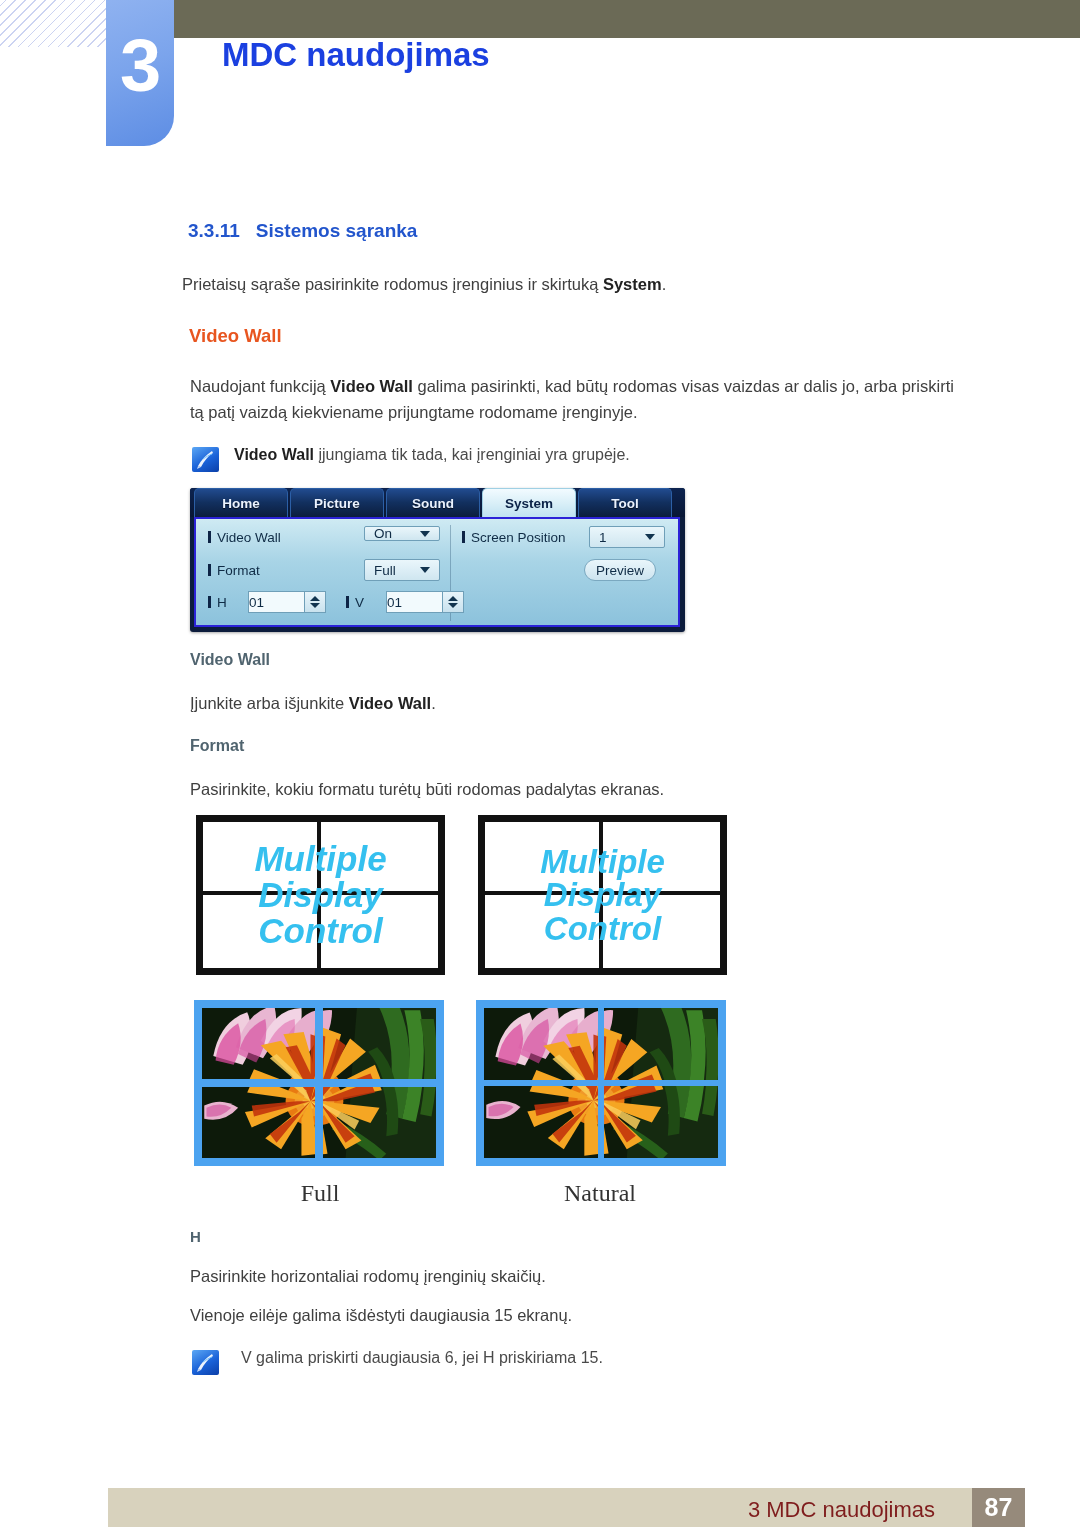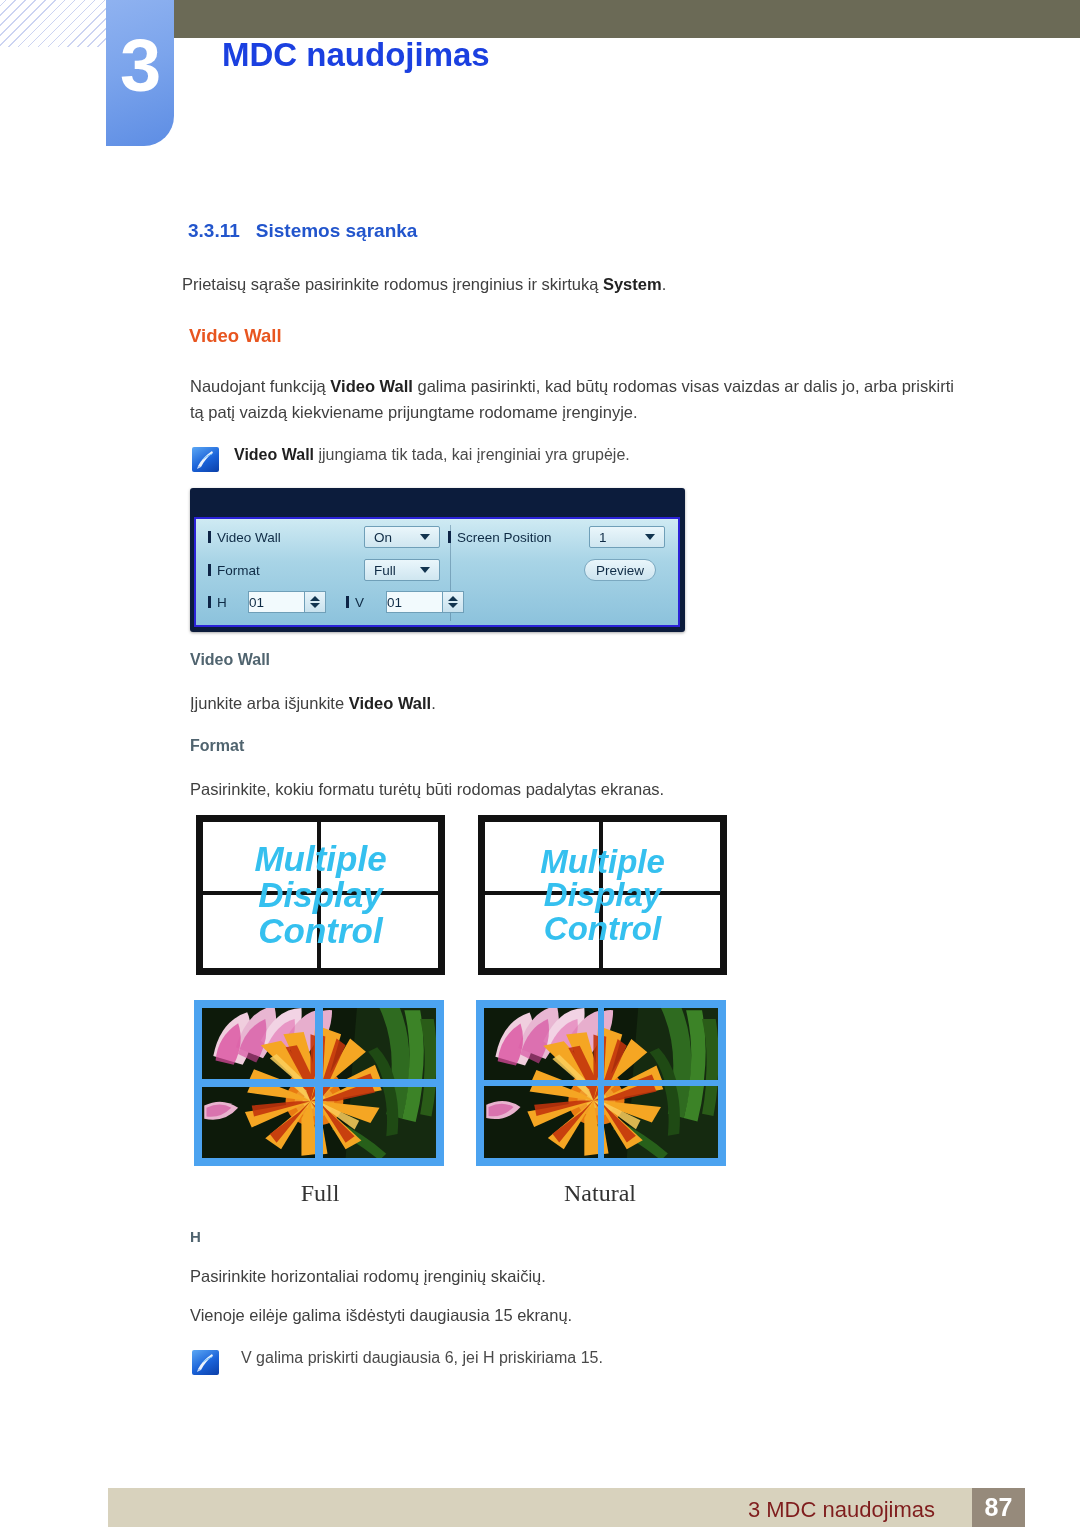--- a/index.html
+++ b/index.html
@@ -410,6 +410,13 @@
 </div>
 
 <div class="mdc">
+  <div class="mdc-tabs">
+    <div class="mdc-tab">Home</div>
+    <div class="mdc-tab">Picture</div>
+    <div class="mdc-tab">Sound</div>
+    <div class="mdc-tab active">System</div>
+    <div class="mdc-tab">Tool</div>
+  </div>
 
   <div class="mdc-body">
     <div class="mdc-divider"></div>

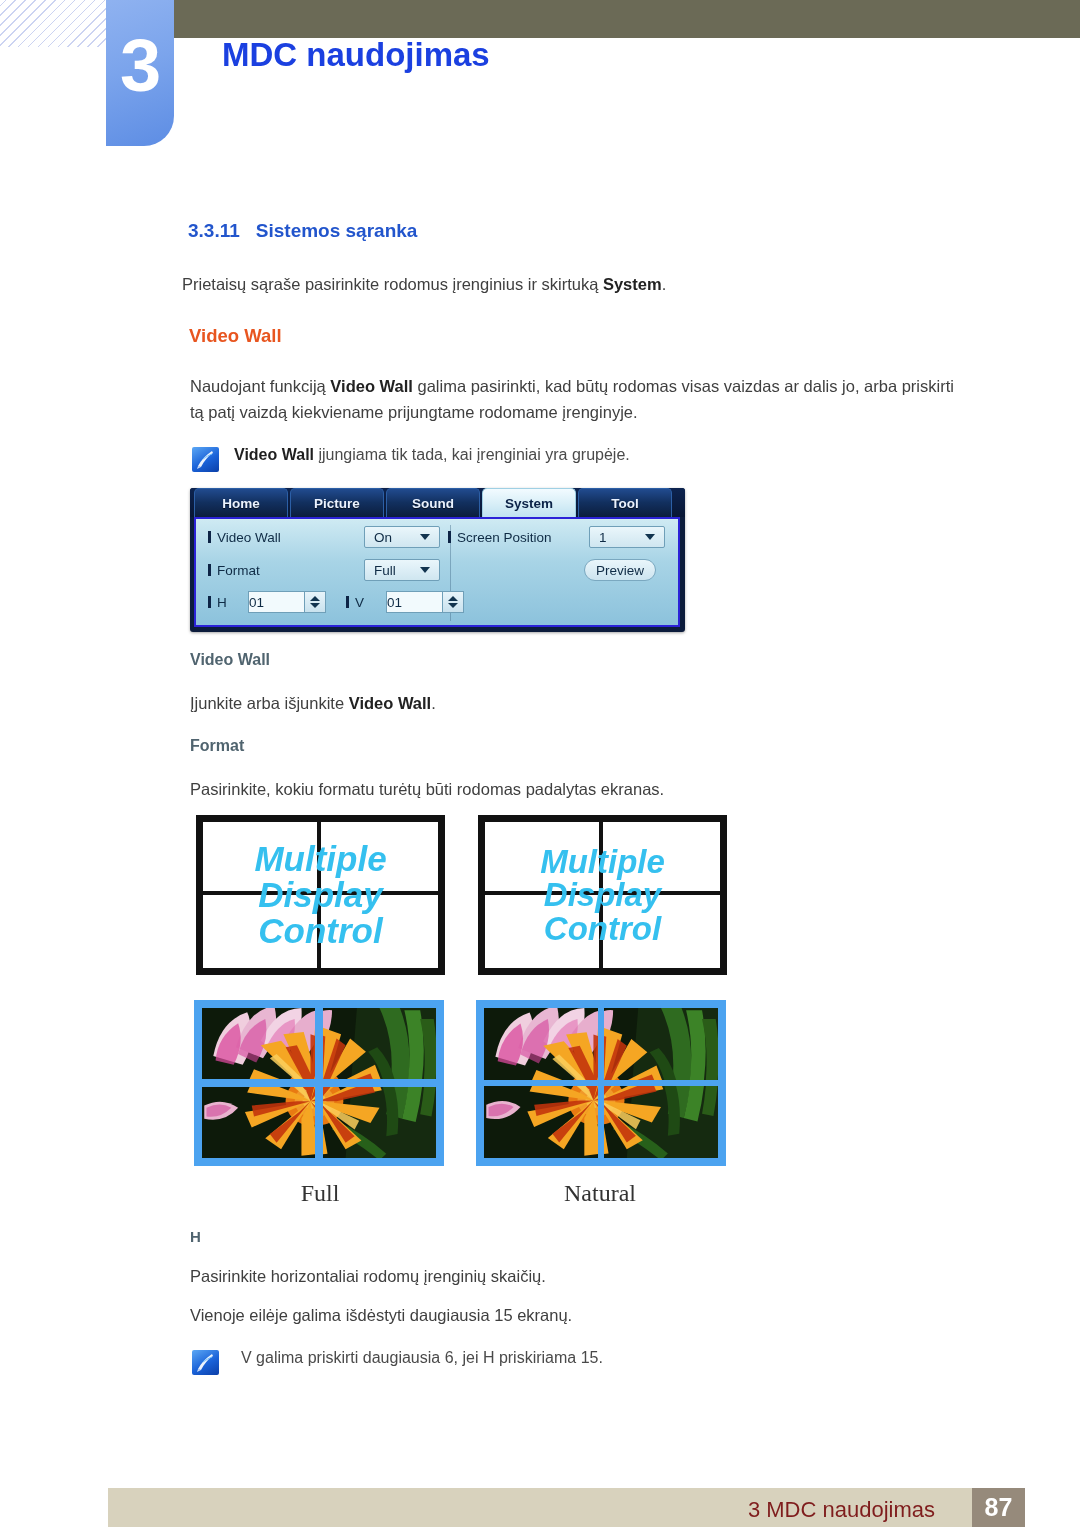--- a/index.html
+++ b/index.html
@@ -424,7 +424,7 @@
     <div class="fld-label" style="left:12px; top:11px;">
       <span class="bullet-bar"></span><span>Video Wall</span>
     </div>
-    <div class="combo" style="left:168px; top:7px; width:76px; height:22px;">
+    <div class="combo" style="left:168px; top:7px; width:76px; height:15px;">
       <span class="val">On</span>
       <span class="caret"></span>
     </div>

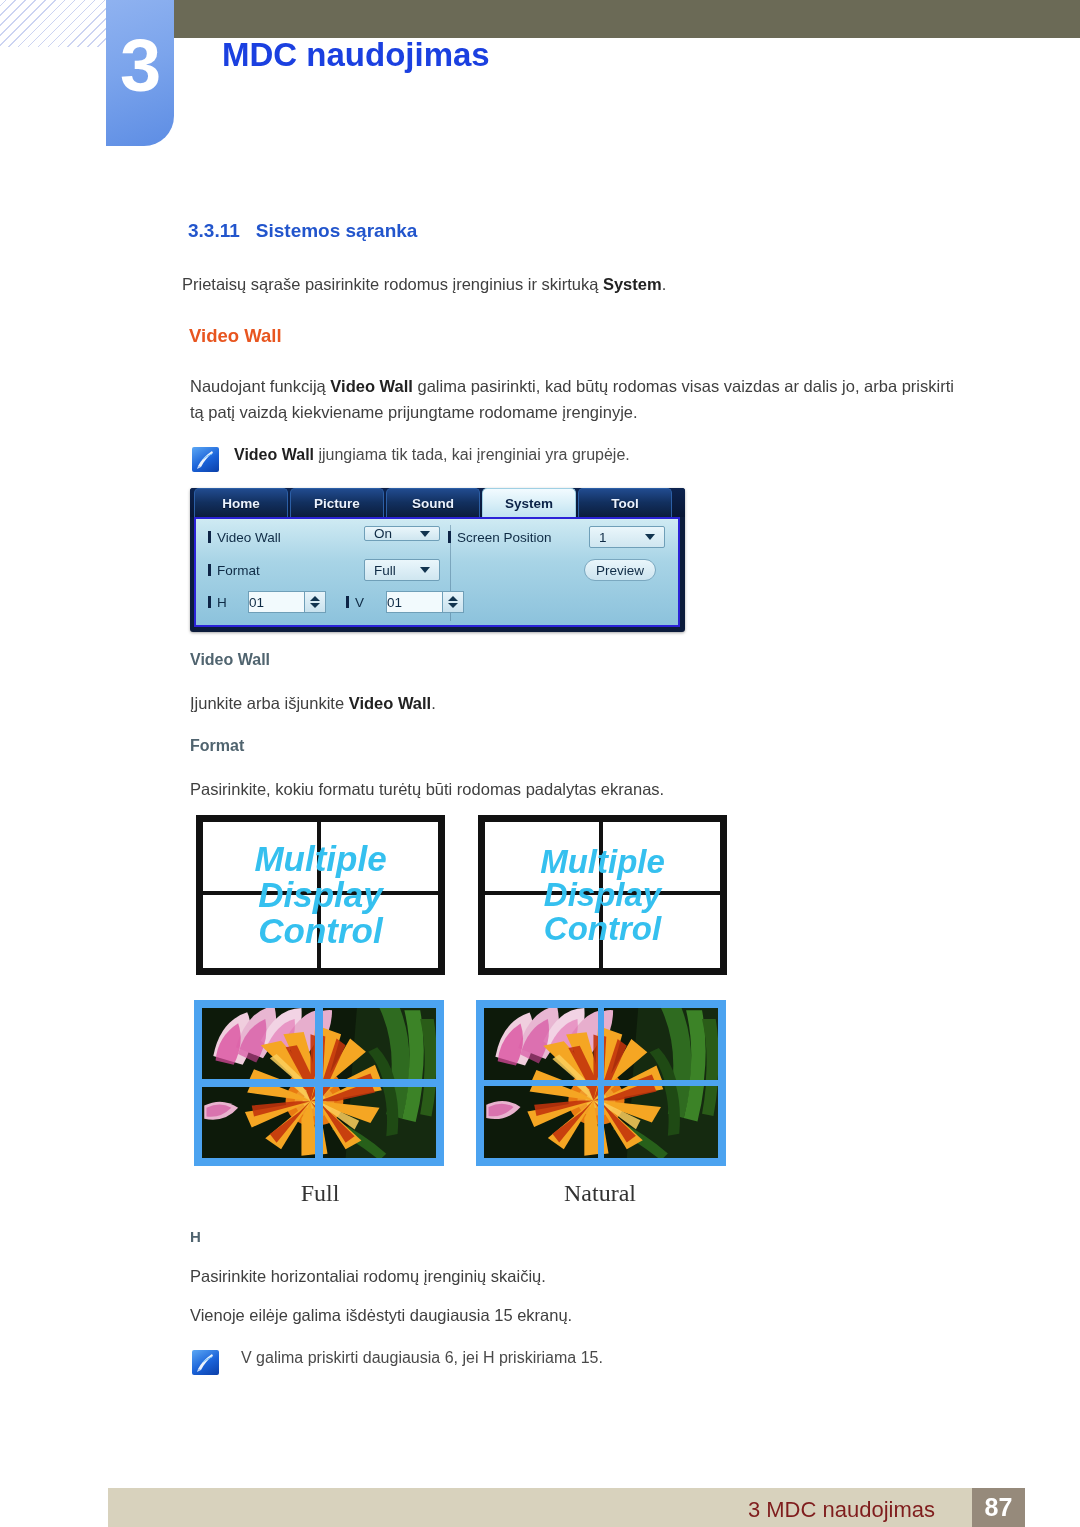--- a/index.html
+++ b/index.html
@@ -459,7 +459,7 @@
       </div>
     </div>
 
-    <div class="fld-label" style="left:252px; top:11px;">
+    <div class="fld-label" style="left:266px; top:11px;">
       <span class="bullet-bar"></span><span>Screen Position</span>
     </div>
     <div class="combo" style="left:393px; top:7px; width:76px; height:22px;">

